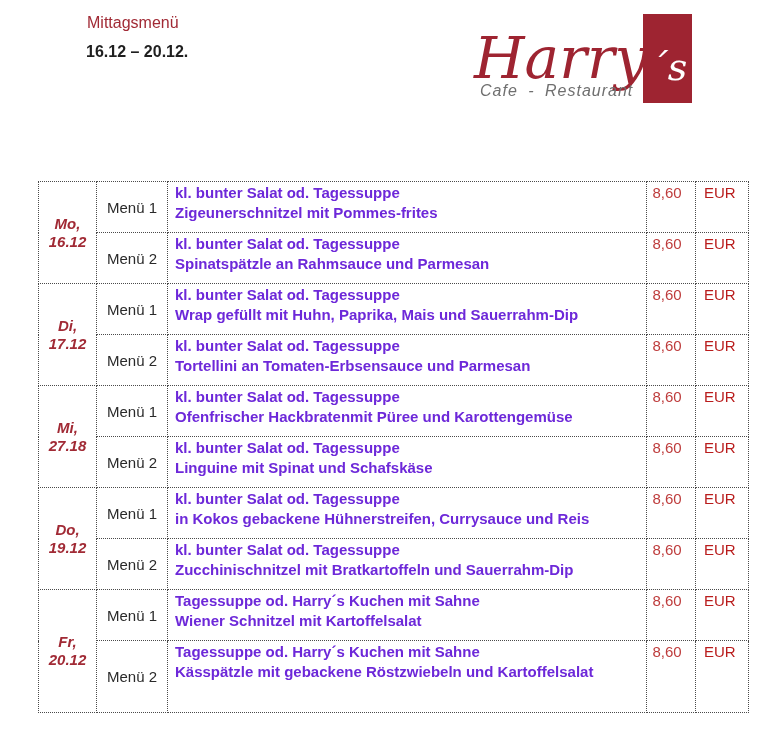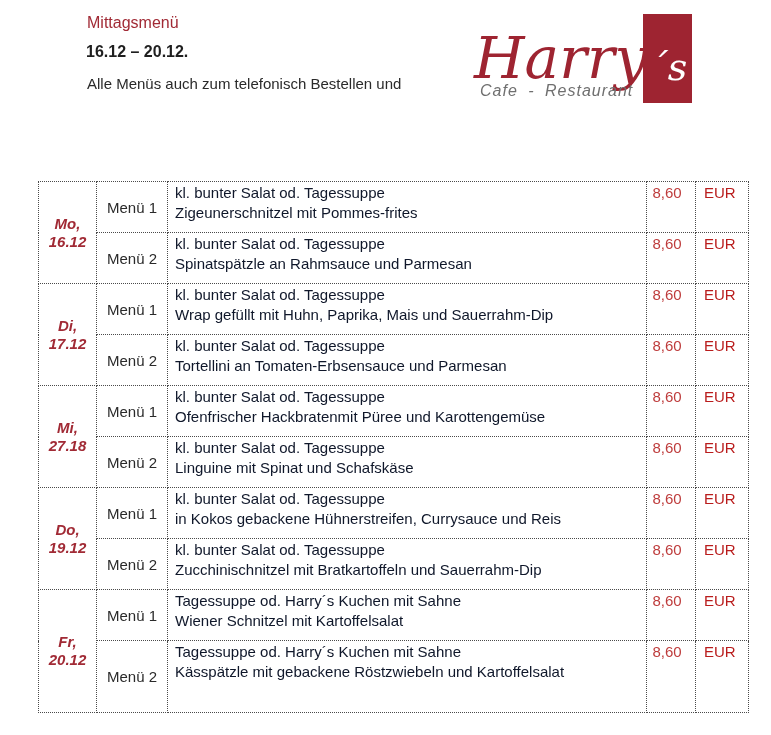--- a/index.html
+++ b/index.html
@@ -80,7 +80,6 @@
   <div class="doc-title">Mittagsmenü</div>
   <div class="date-range">16.12 – 20.12.</div>
   <div class="note">
-    <div>Alle Menüs auch zum telefonisch Bestellen und</div>
   </div>
 
   <svg class="logo" viewBox="0 0 300 112" width="300" height="112">

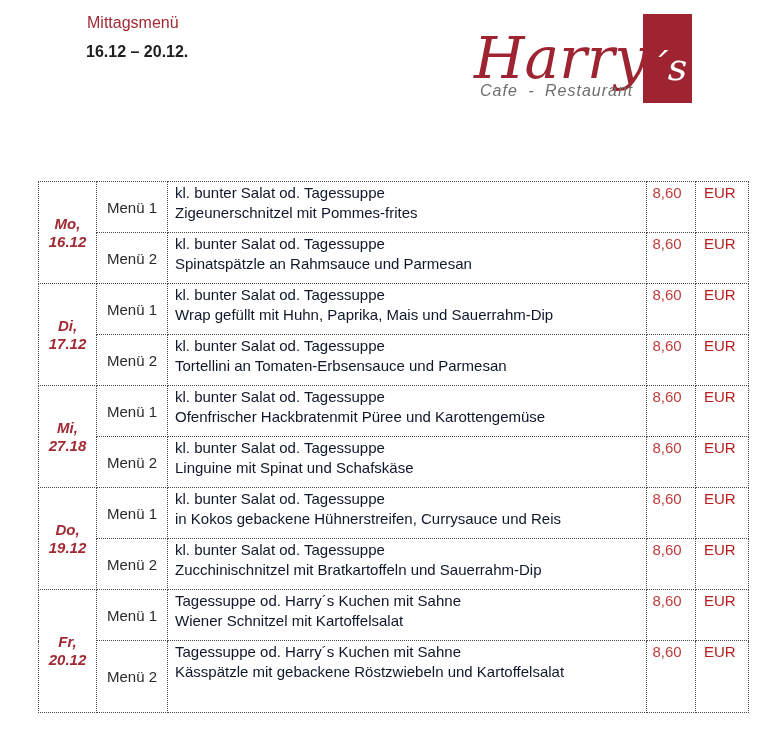--- a/index.html
+++ b/index.html
@@ -55,7 +55,7 @@
   td.desc-cell {
     vertical-align: top;
     padding: 1px 4px 0 7px;
-    line-height: 20px; color: #0f172a;
+    line-height: 20px; color: #6d28d9; font-weight: bold;
   }
   td.price-cell {
     vertical-align: top; text-align: center;

